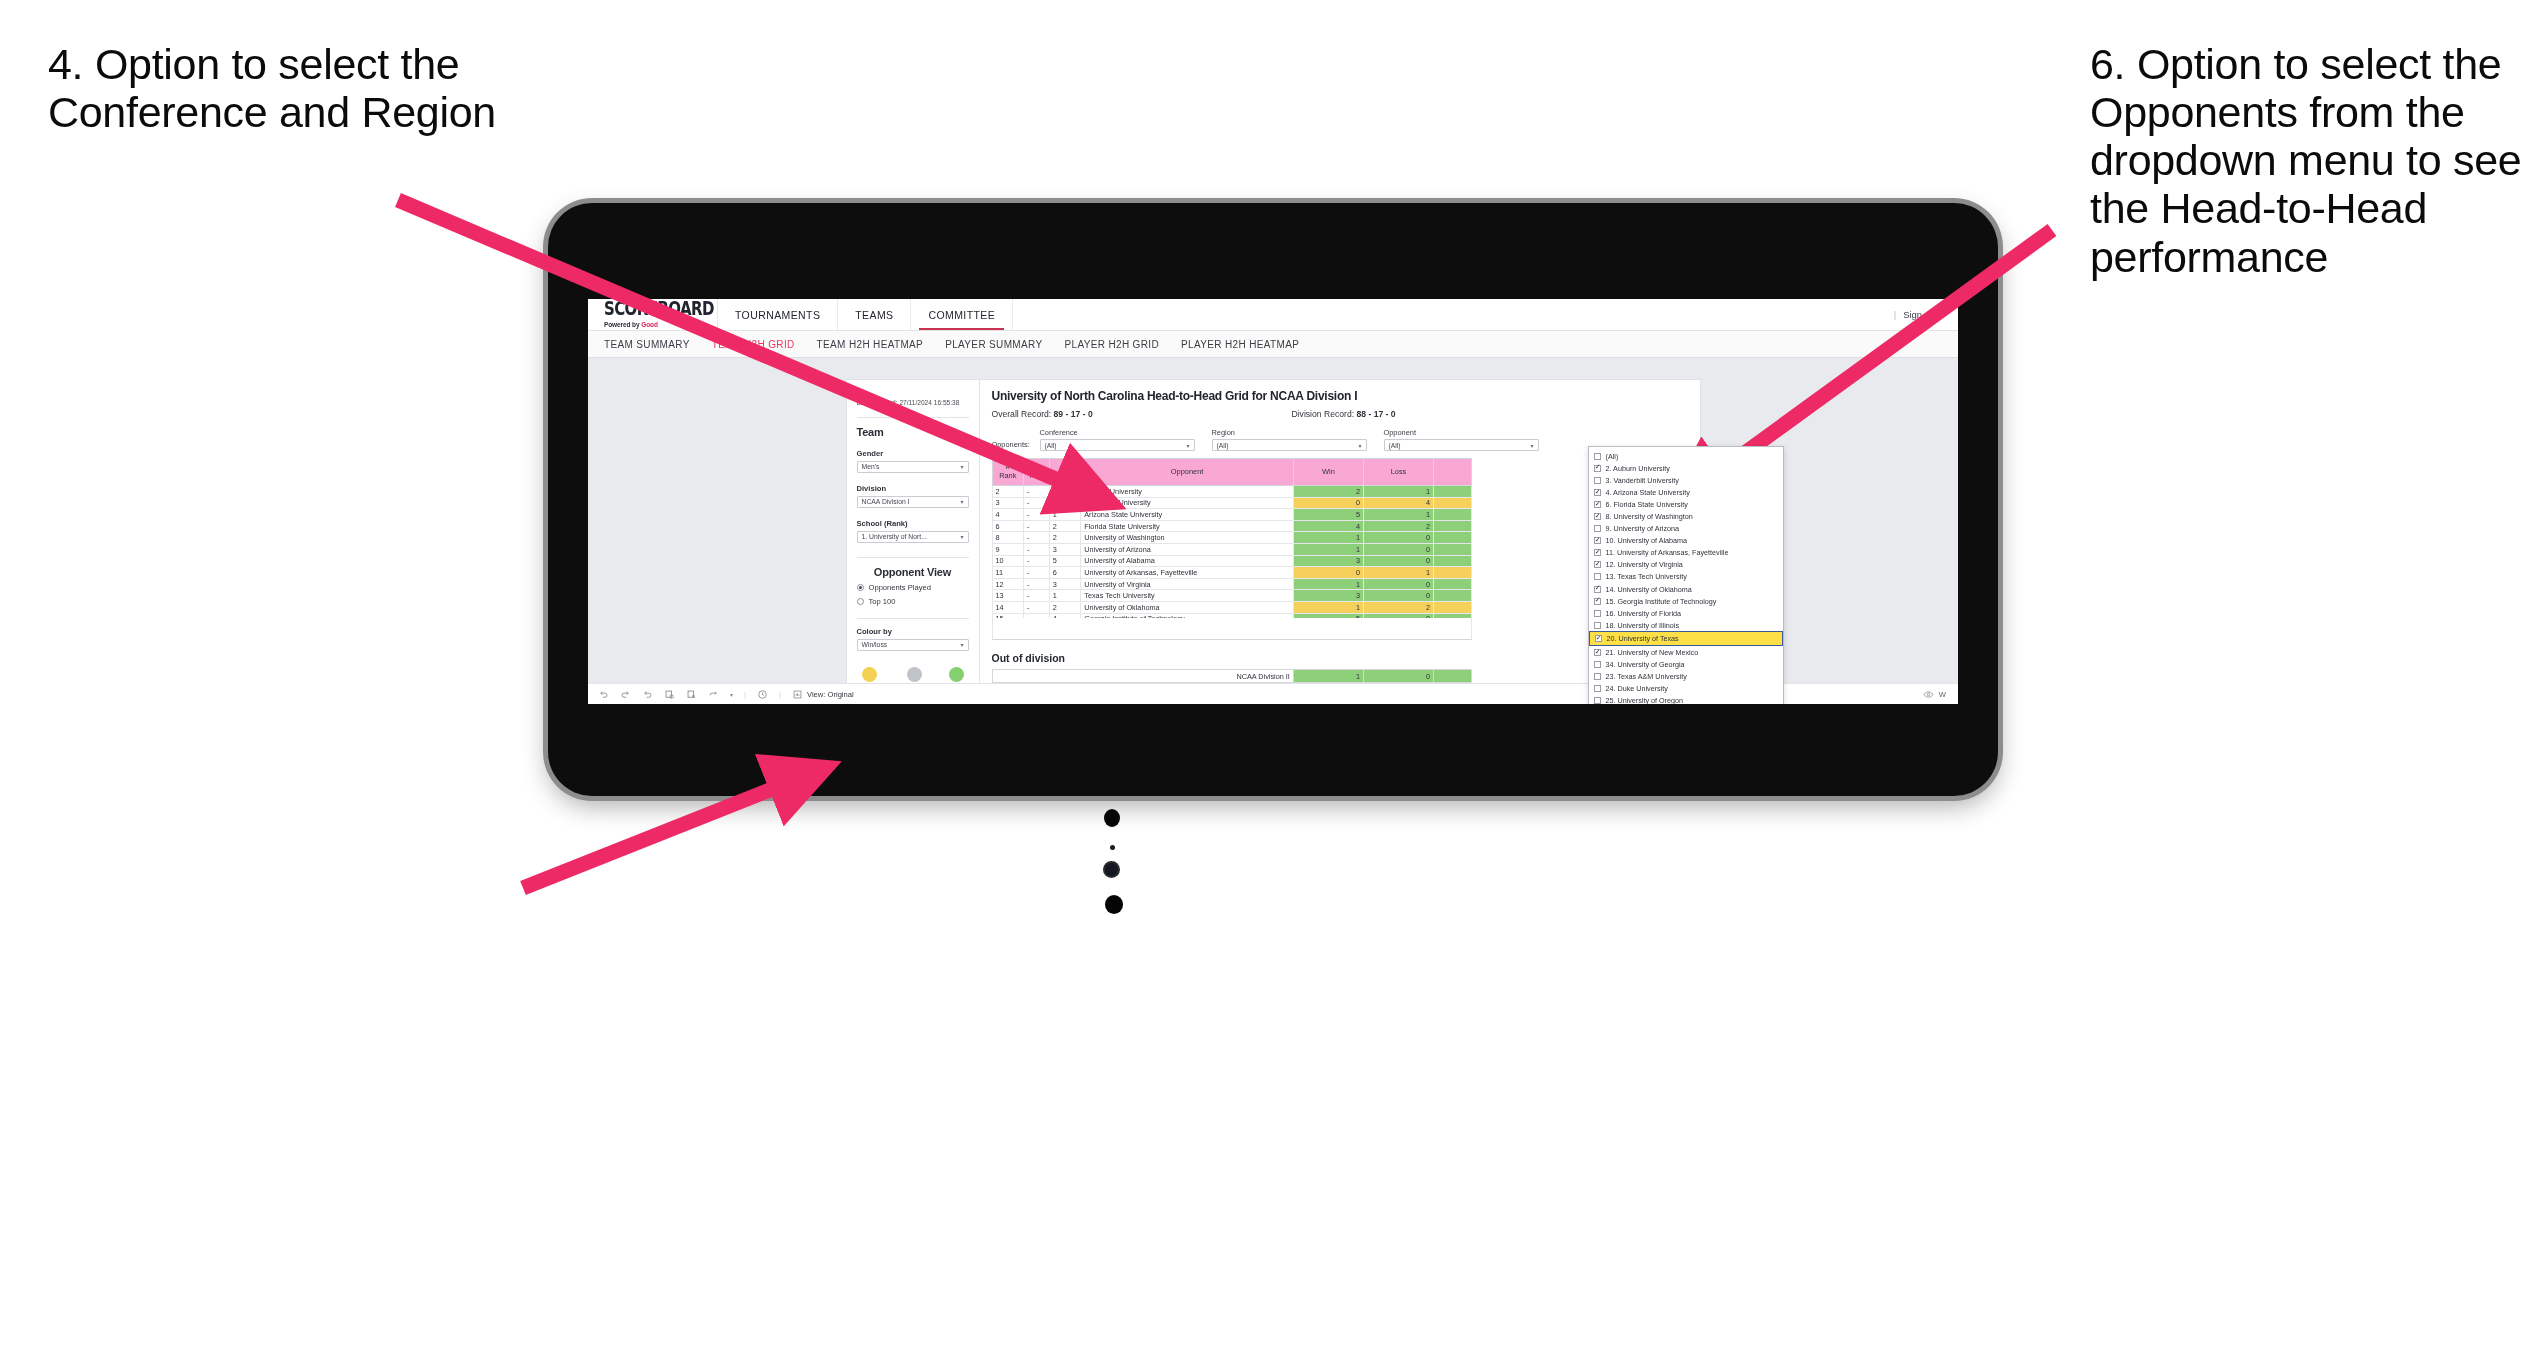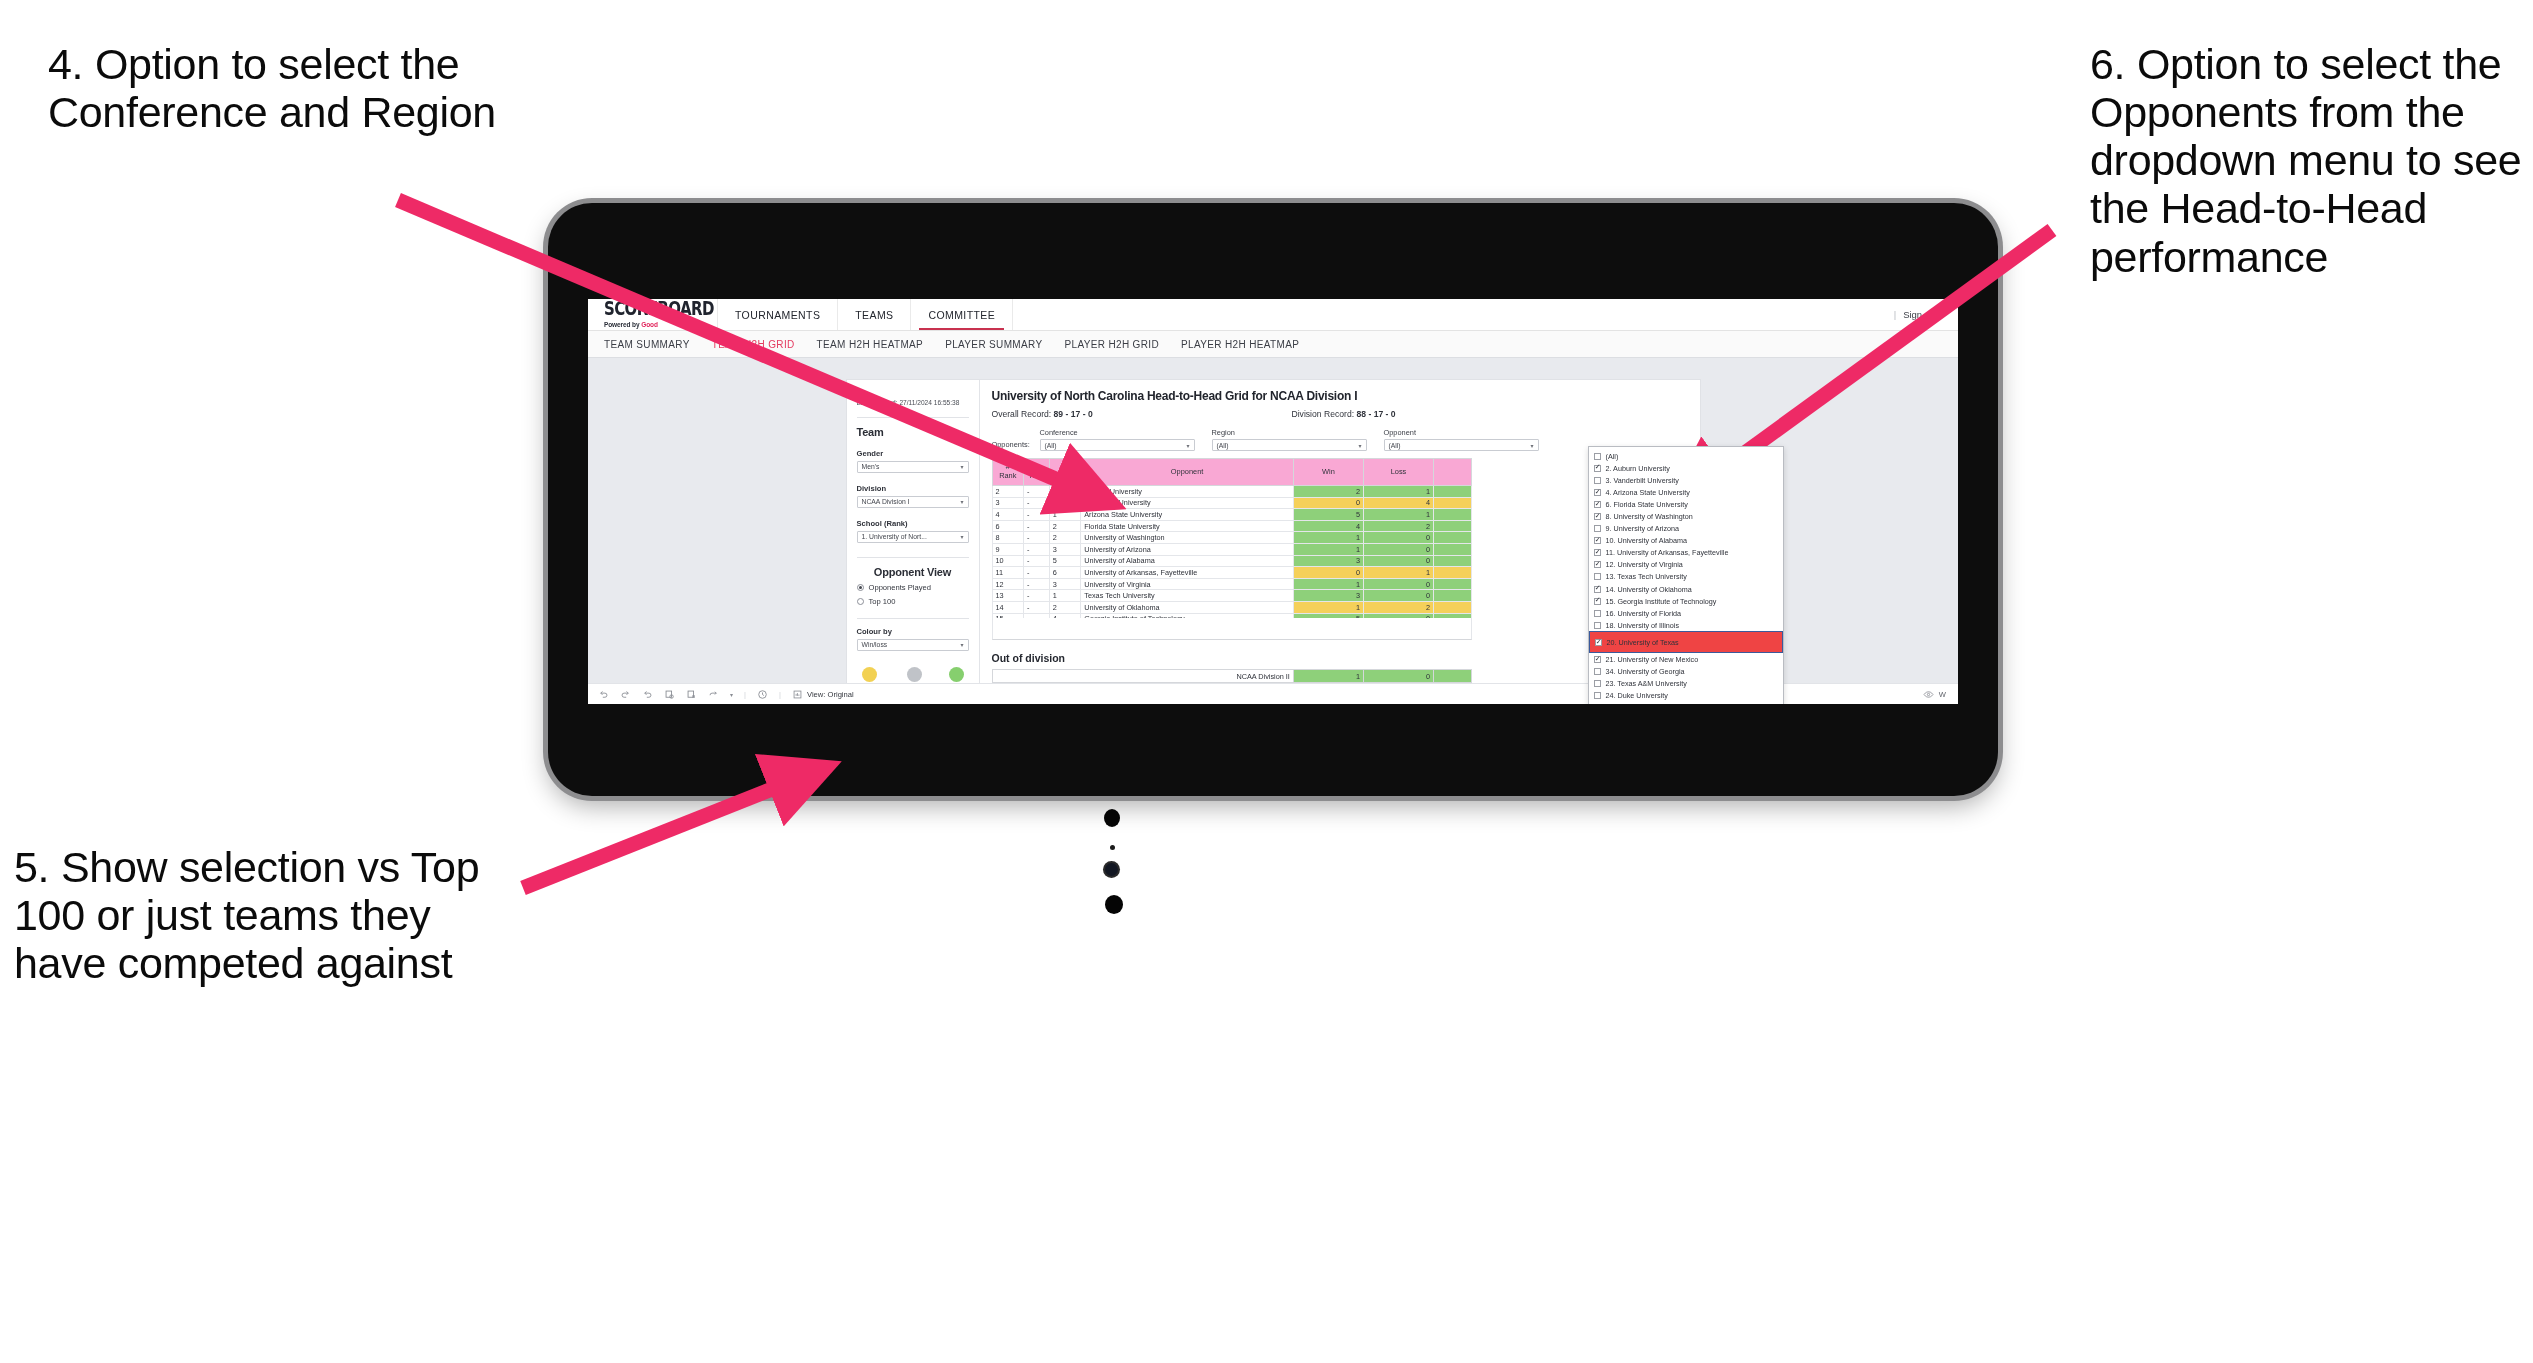--- a/index.html
+++ b/index.html
@@ -153,7 +153,7 @@
   }
   #opp-list { padding: 3px 0 1px 0; }
   .opt { display:flex; align-items:center; gap:5px; padding: 0 5px; height: 12.1px; font-size:7.2px; color:#2f323a; }
-  .opt.sel { border:1px solid #3b5a9b; background:#ef4444; height:22px; }
+  .opt.sel { border:1px solid #3b5a9b; background:#fde047; height:15px; }
   .cb { width:7px; height:7px; border:1px solid #9b9ea5; background:#fff; flex:none; position:relative; }
   .cb.on::after {
     content:"✓"; position:absolute; left:0.3px; top:-2.2px; font-size:7px; color:#33363e; line-height:1;

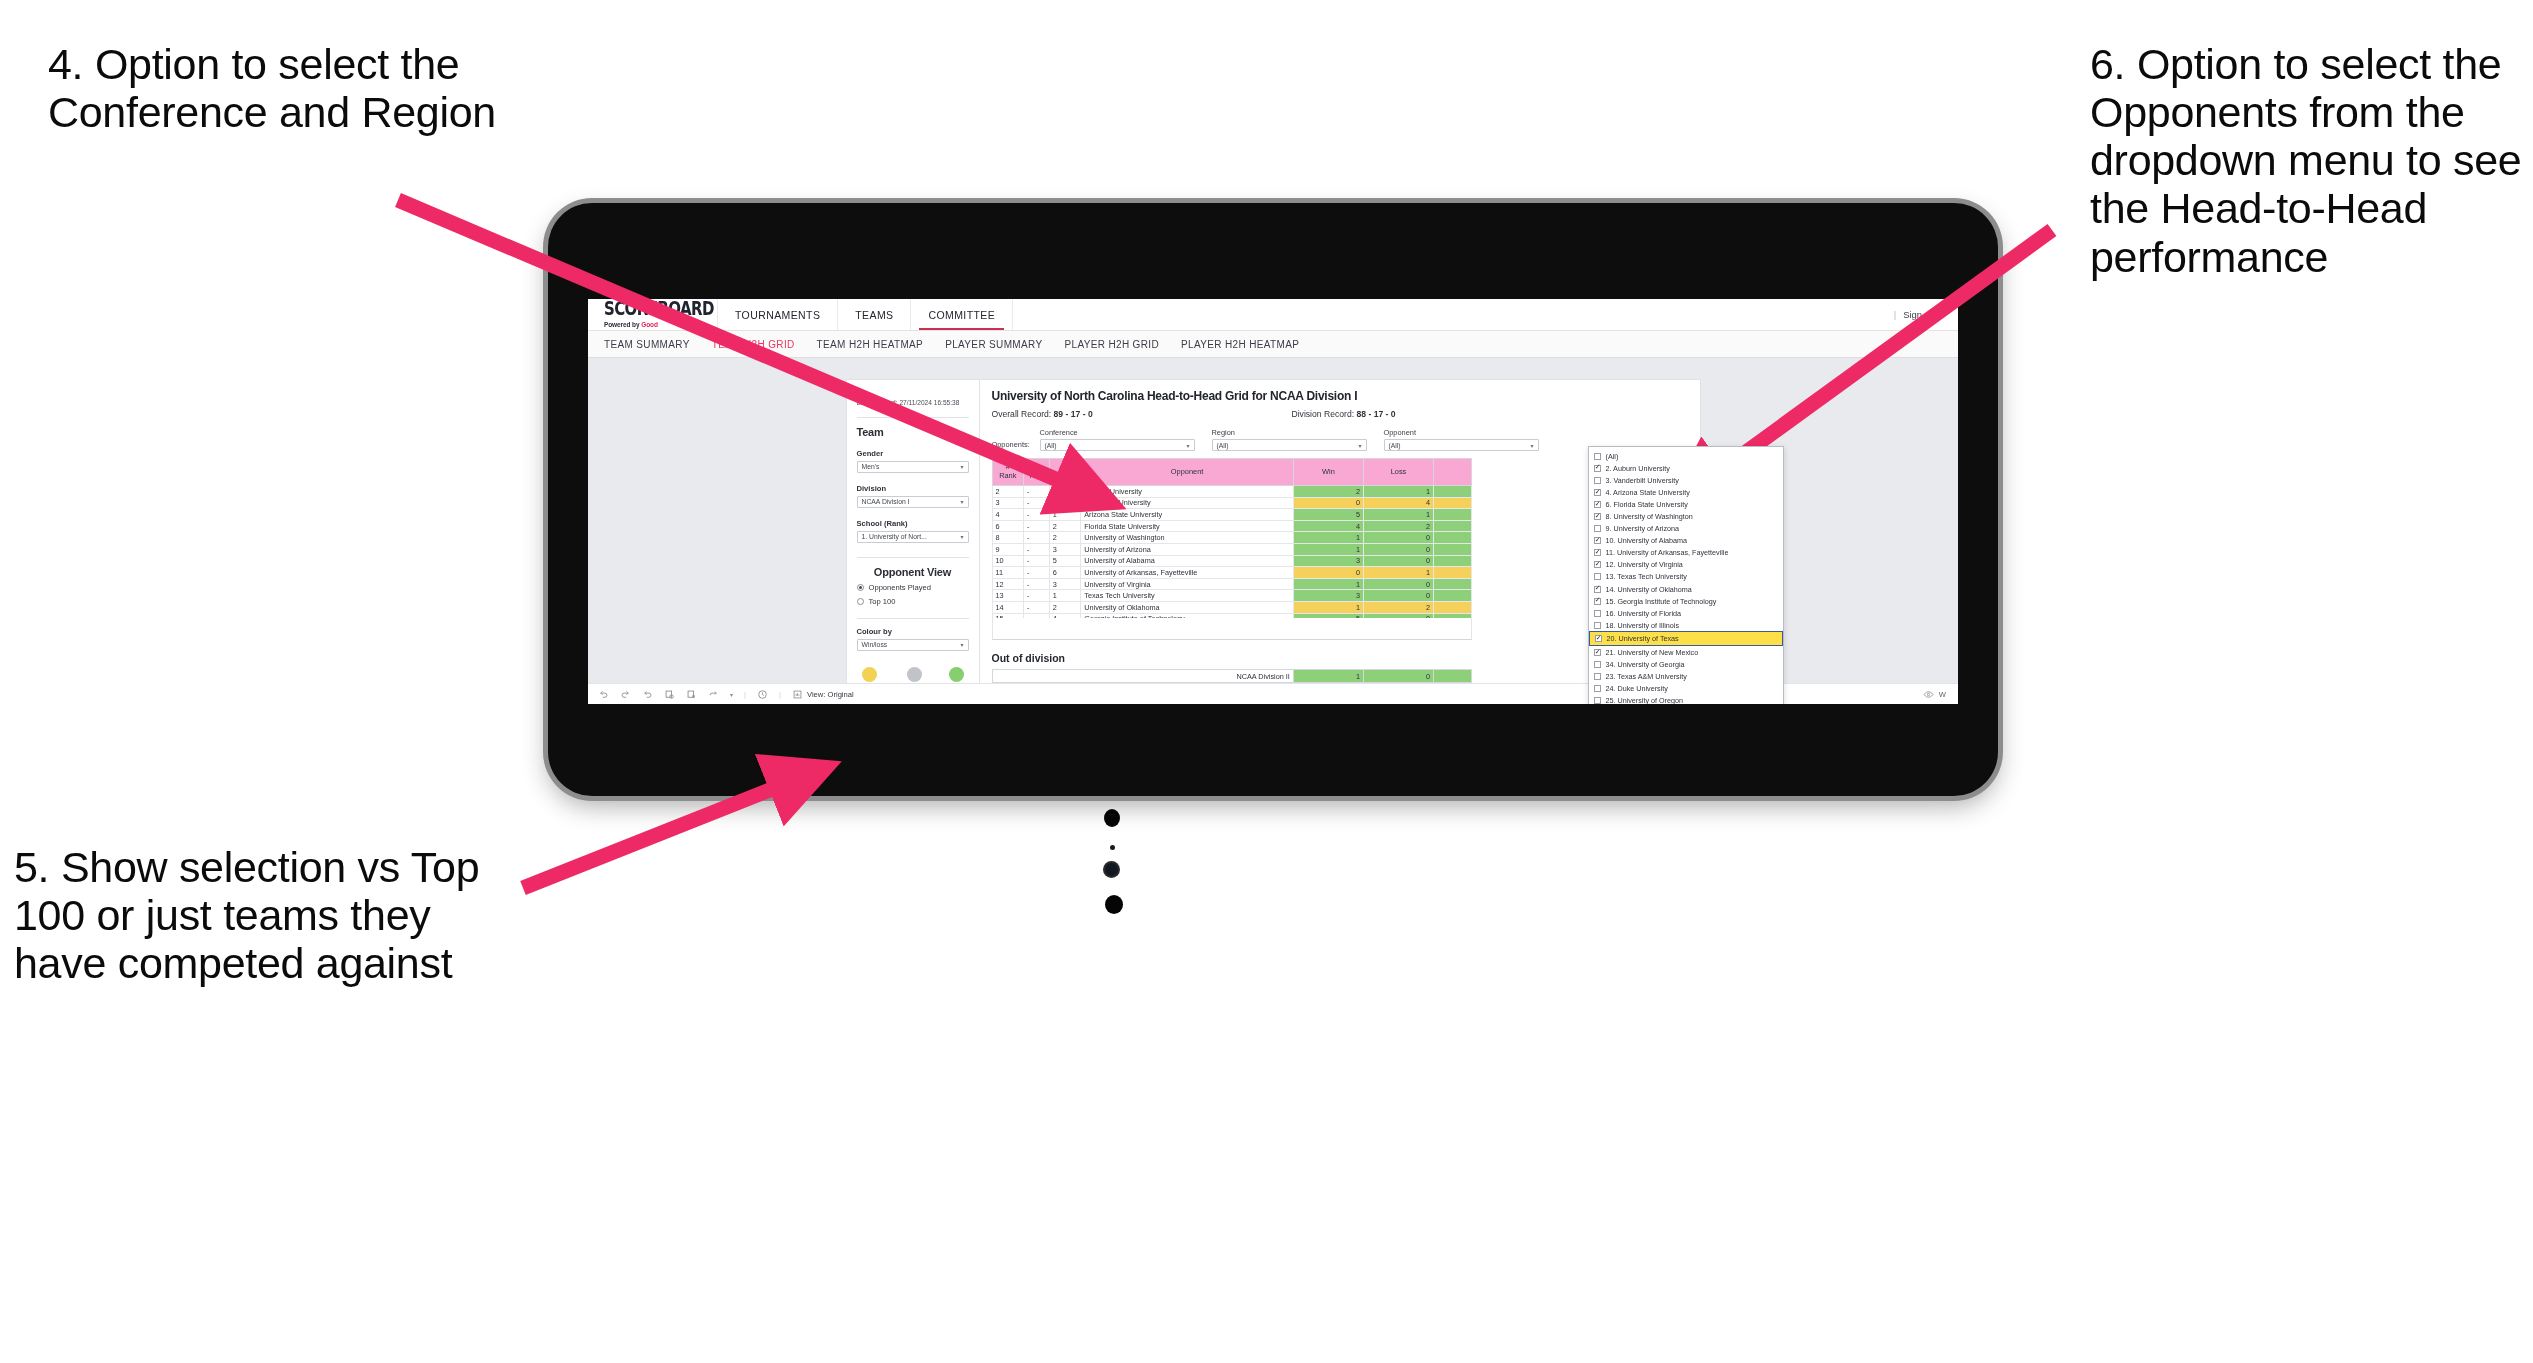--- a/index.html
+++ b/index.html
@@ -177,7 +177,6 @@
 <div id="stage">
 
   <div class="annot" id="annot-4">4. Option to select the Conference and Region</div>
-  <div class="annot" id="annot-5">5. Show selection vs Top 100 or just teams they have competed against</div>
   <div class="annot" id="annot-6">6. Option to select the Opponents from the dropdown menu to see the Head-to-Head performance</div>
 
   <div id="tablet">

